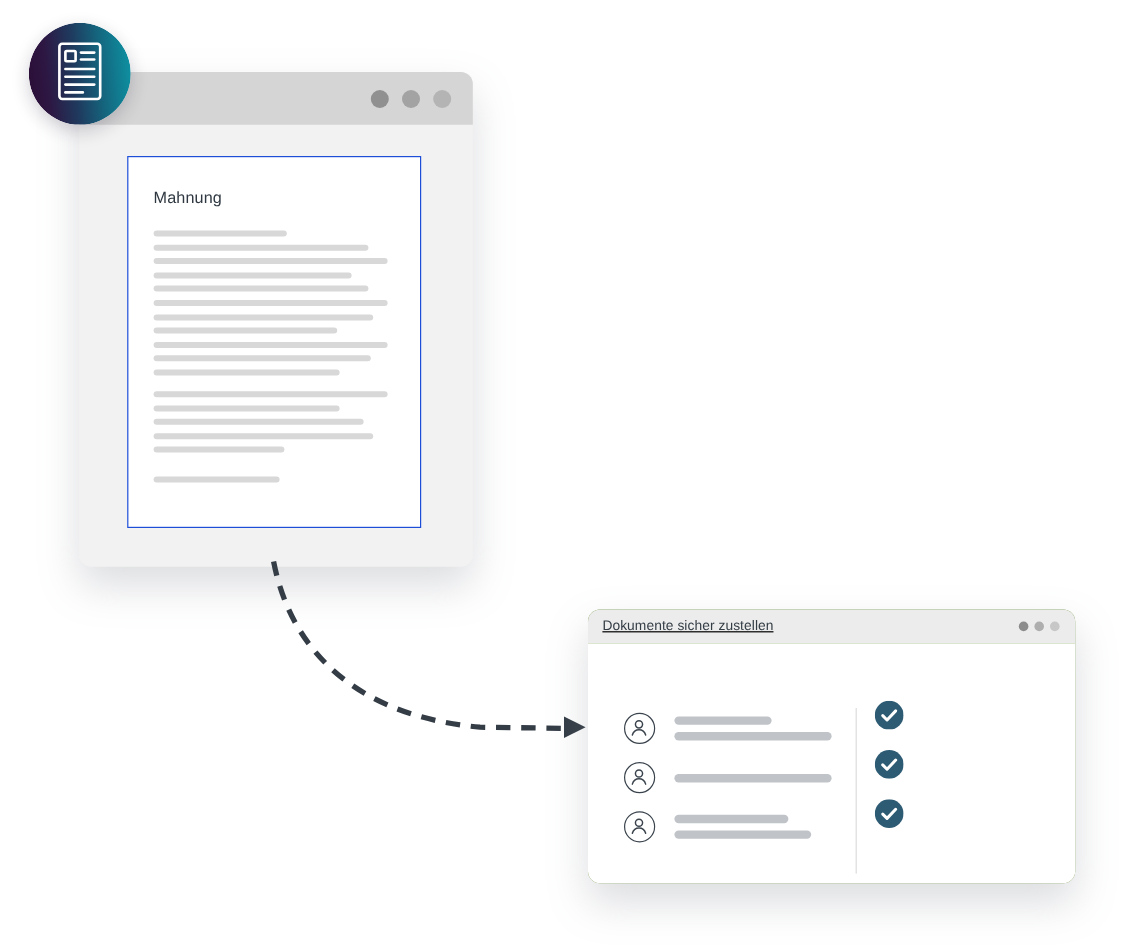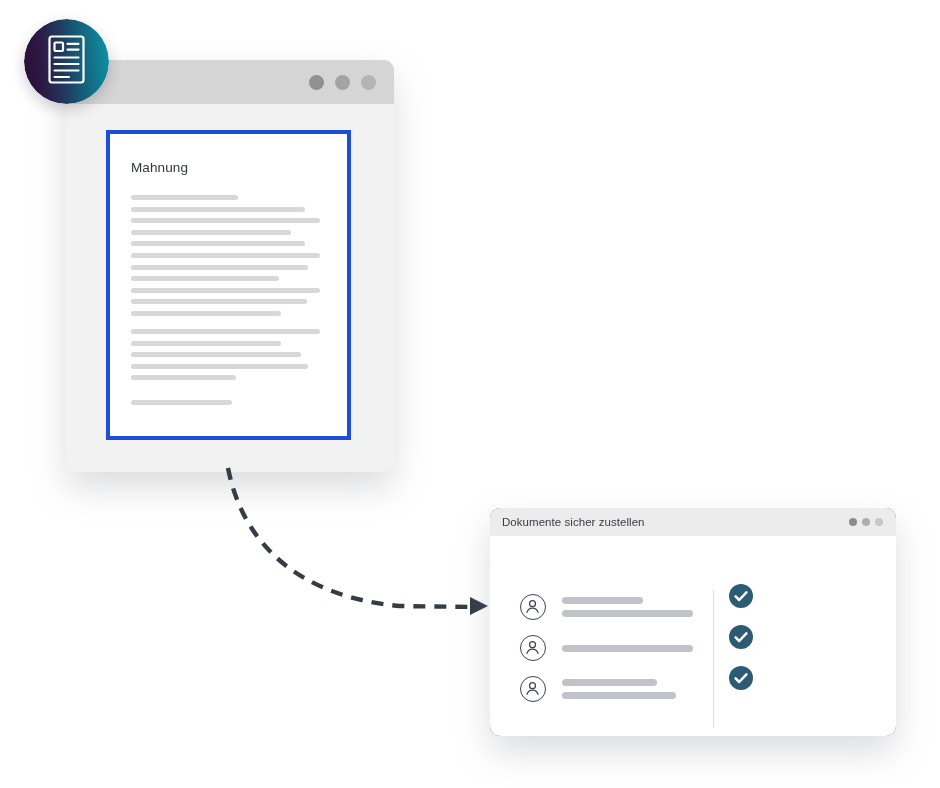--- a/index.html
+++ b/index.html
@@ -72,7 +72,7 @@
     width: 245px;
     height: 310px;
     background: #ffffff;
-    border: 4px solid #1d4ed8;
+    border: 1px solid #1d4ed8;
     box-sizing: border-box;
     padding: 26px 21px 0 21px;
   }

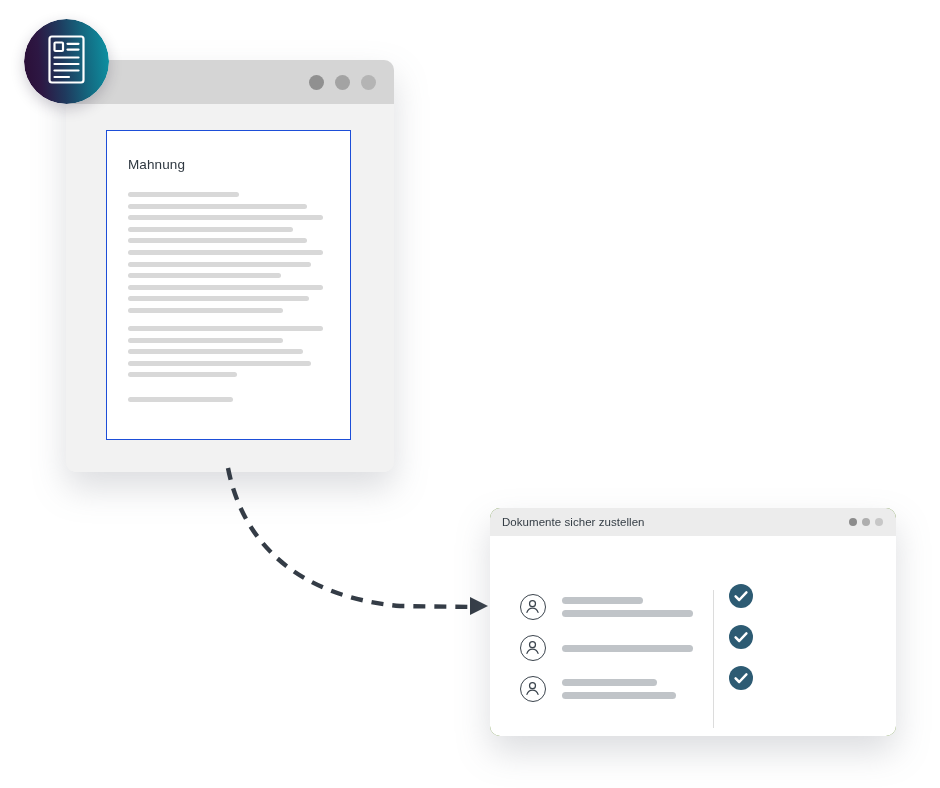--- a/index.html
+++ b/index.html
@@ -108,6 +108,7 @@
     width: 406px;
     height: 228px;
     background: #4d7c0f;
+    text-decoration: underline;
   }
   #send-window .titlebar {
     height: 28px;

